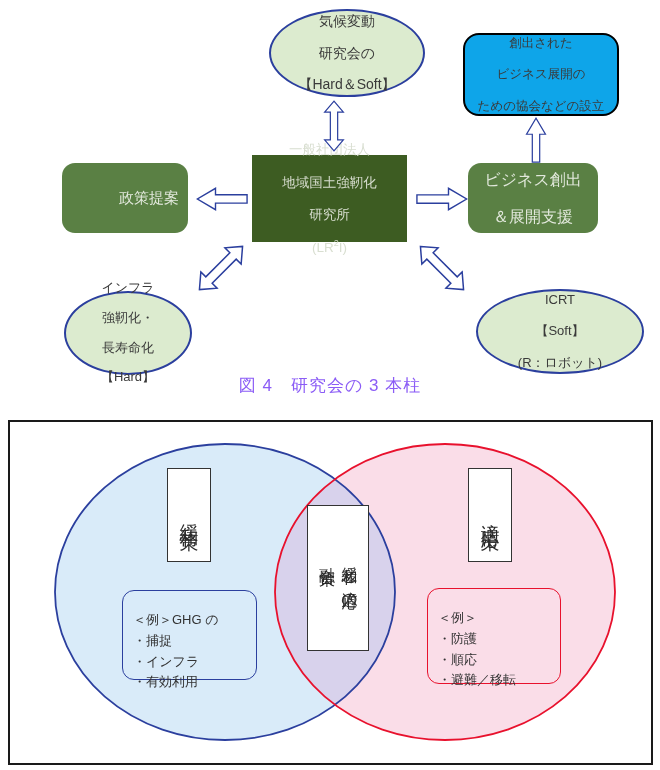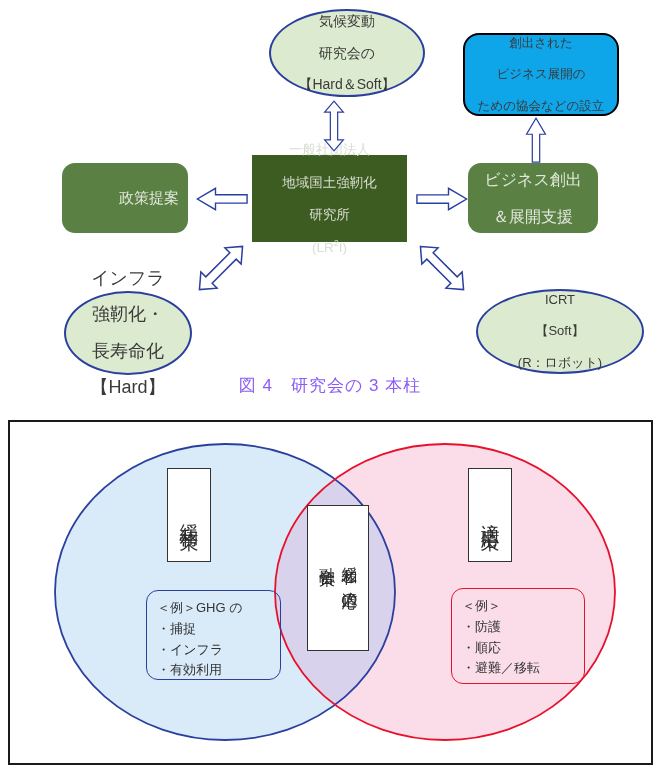--- a/index.html
+++ b/index.html
@@ -18,7 +18,7 @@
   .n-center  { left:252px; top:155px; width:155px; height:87px; font-size:13.5px; line-height:1.42; }
   .n-policy  { left:62px;  top:163px; width:126px; height:70px; font-size:15px;padding-left:48px; }
   .n-biz     { left:468px; top:163px; width:130px; height:70px; font-size:16px; line-height:1.5; }
-  .n-infra   { left:64px;  top:291px; width:128px; height:84px; font-size:18px; line-height:1.3; }
+  .n-infra   { left:64px;  top:291px; width:128px; height:84px; font-size:13px; line-height:1.3; }
   .n-icrt    { left:476px; top:289px; width:168px; height:85px; font-size:13px; line-height:1.4; }
   sup { font-size:9px; vertical-align:super; }
 

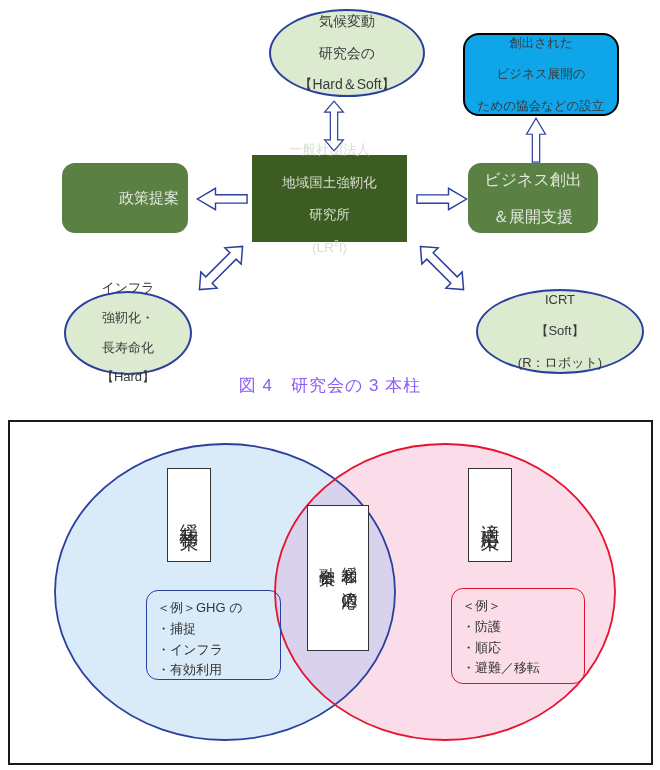--- a/index.html
+++ b/index.html
@@ -41,7 +41,7 @@
   .v-left   { left:157px; top:46px; width:44px; height:94px; font-size:19px; letter-spacing:5px; }
   .v-right  { left:458px; top:46px; width:44px; height:94px; font-size:19px; letter-spacing:5px; }
   .v-center { left:297px; top:83px; width:62px; height:146px; font-size:16px; letter-spacing:2px; white-space:pre-line; line-height:1.4; }
-  .ex-box { position:absolute; border-radius:12px; font-size:13px; line-height:1.6; padding:7px 10px; color:#333;margin-left:24px; }
+  .ex-box { position:absolute; border-radius:12px; font-size:13px; line-height:1.6; padding:19px 10px; color:#333; }
   .ex-left  { left:112px; top:168px; width:135px; height:90px; border:1.6px solid #2b3f9e; }
   .ex-right { left:417px; top:166px; width:134px; height:96px; border:1.6px solid #e8112d; }
 </style>

